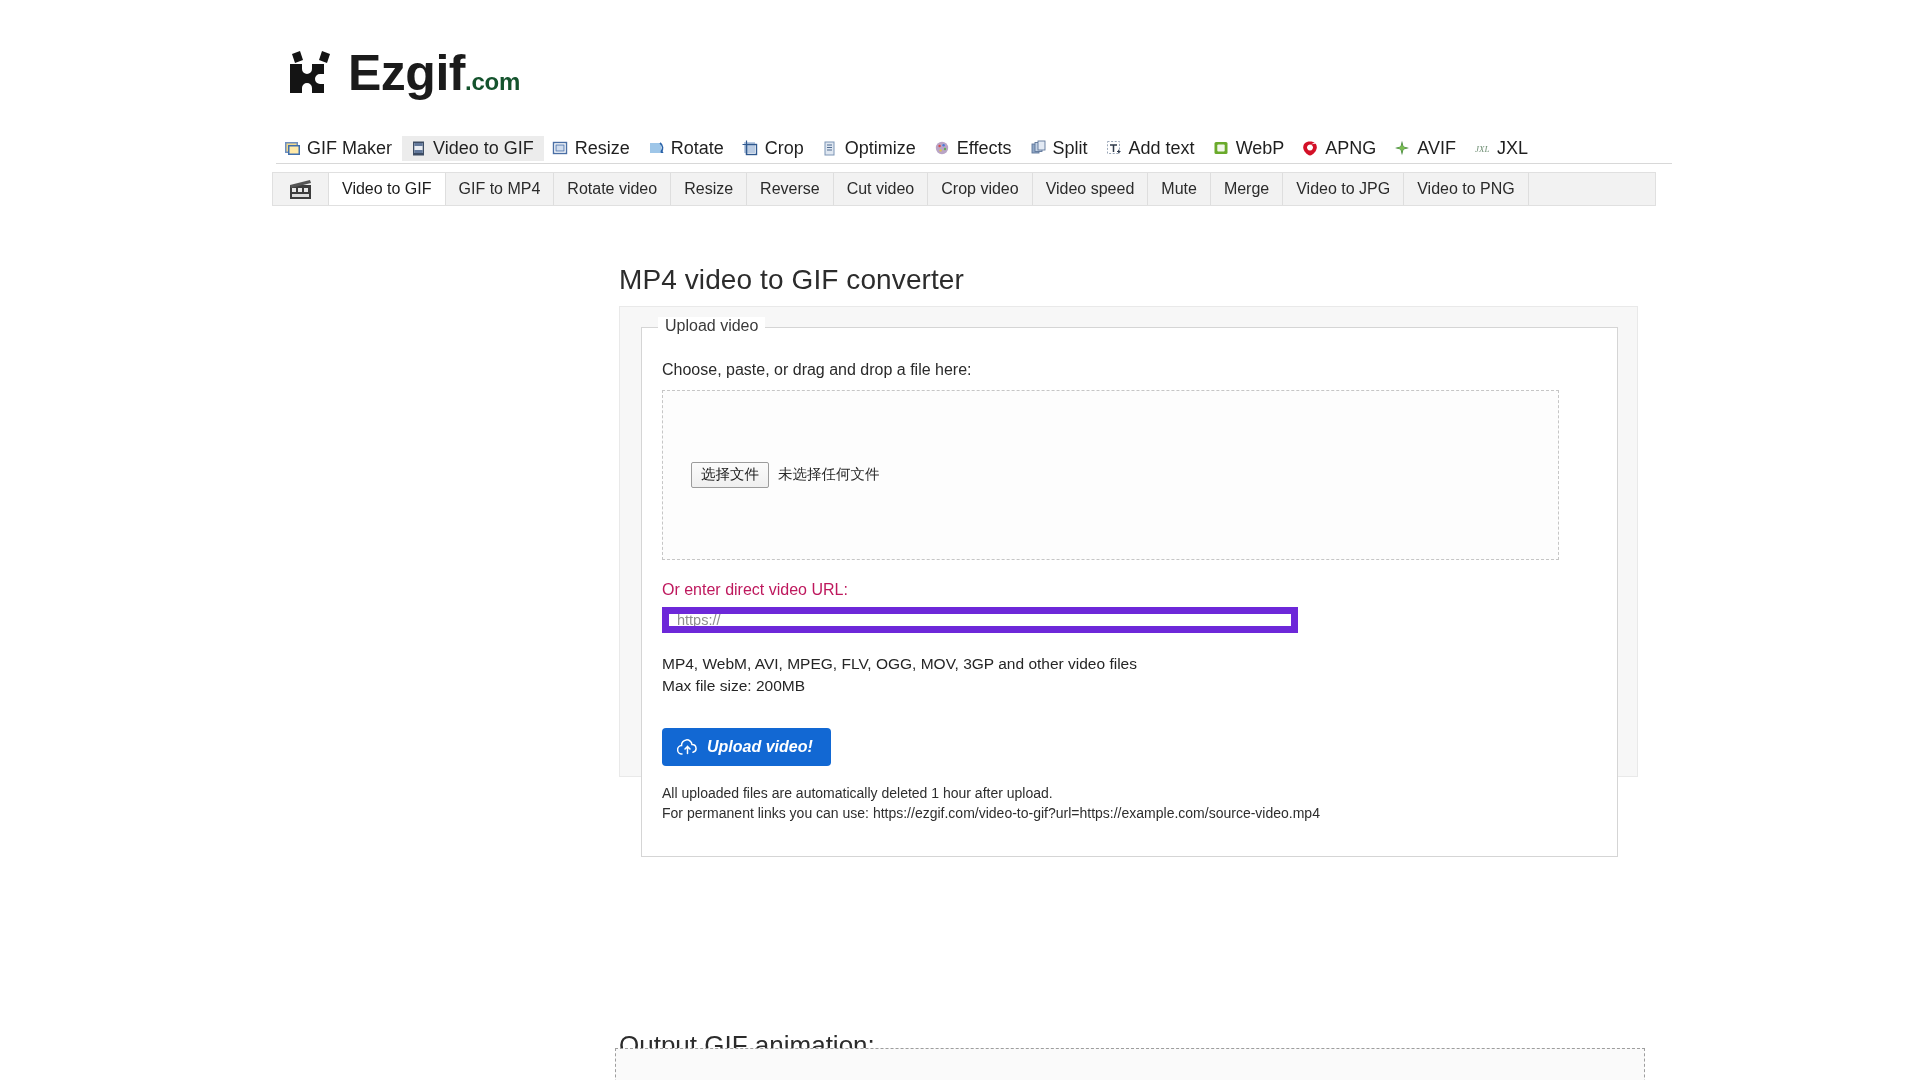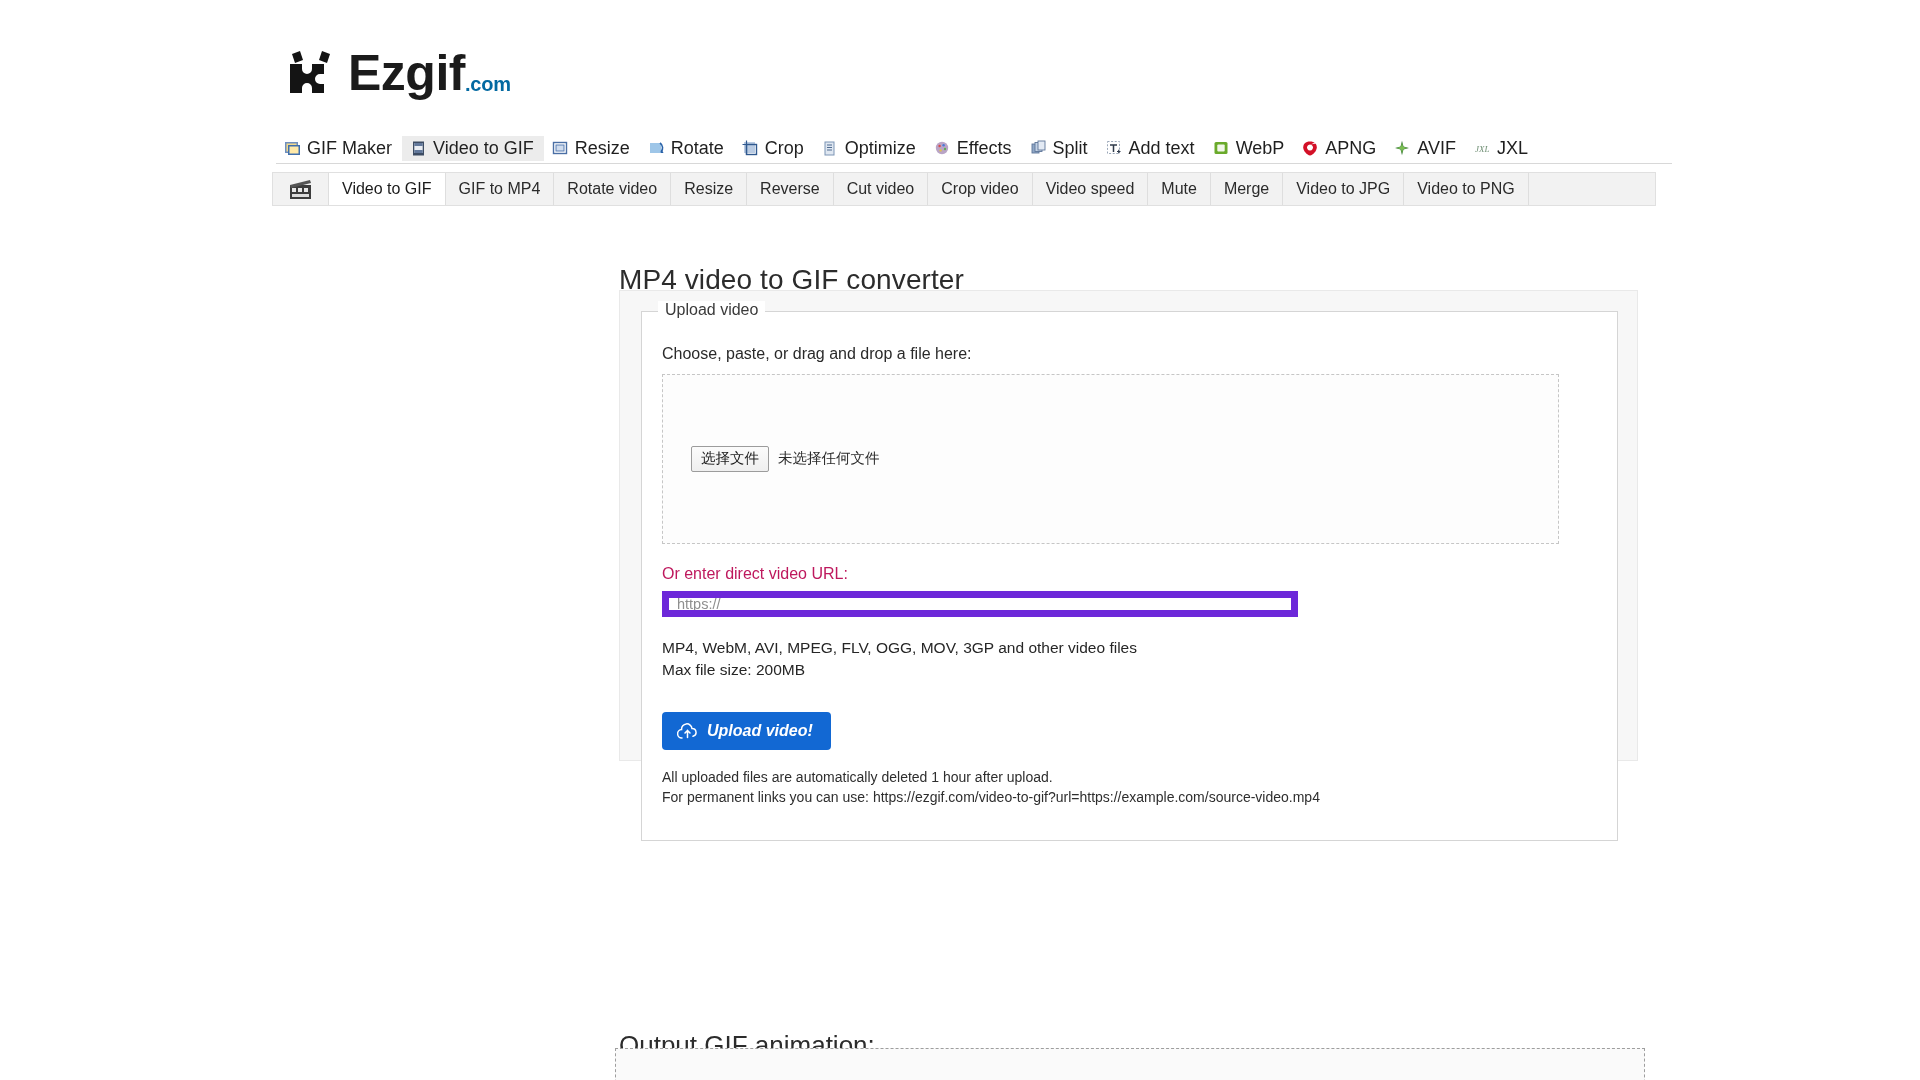--- a/index.html
+++ b/index.html
@@ -38,9 +38,9 @@
     top: 2px;
   }
   .logo-tld {
-    font-size: 20px;
+    font-size: 24px;
     font-weight: 700;
-    color: #0369a1;
+    color: #14532d;
     letter-spacing: -0.2px;
   }
 

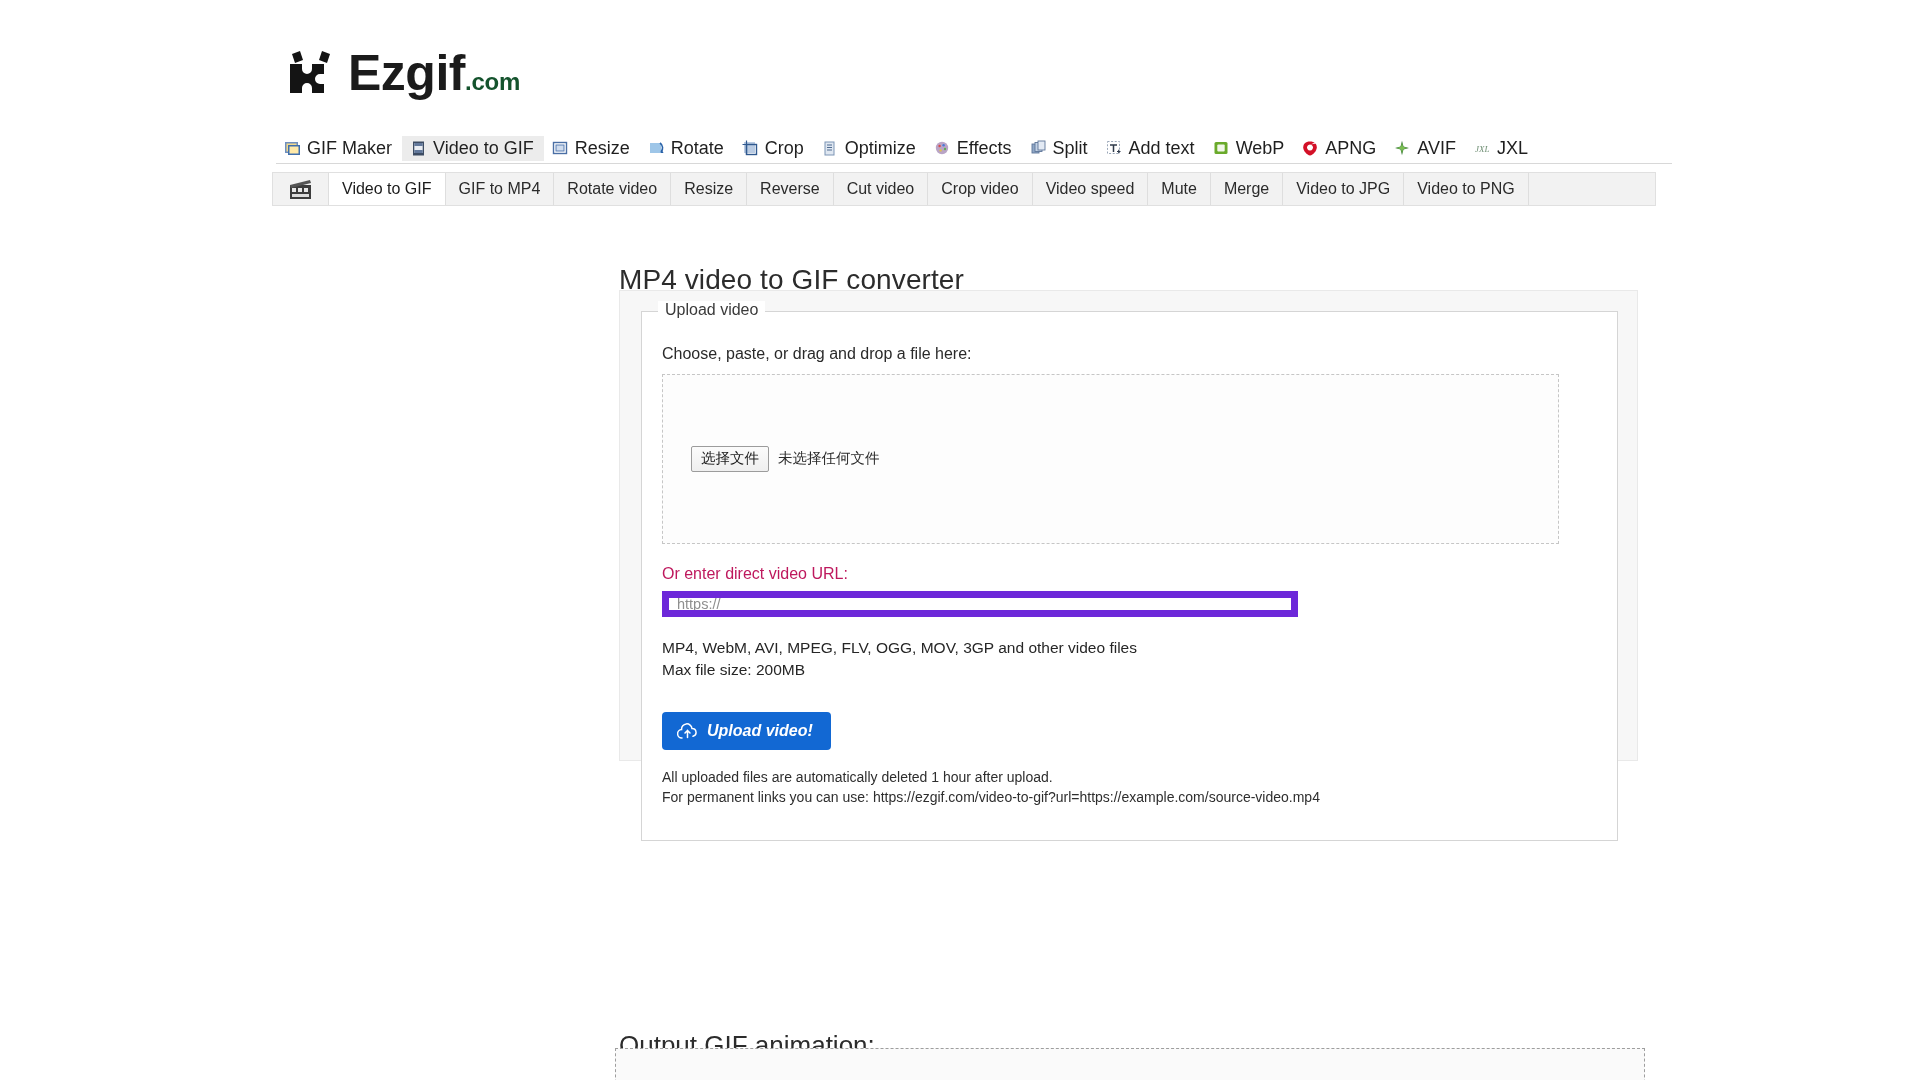--- a/index.html
+++ b/index.html
@@ -114,7 +114,7 @@
 
   .panel {
     position: absolute;
-    left: 619px; top: 290px;
+    left: 619px; top: 306px;
     width: 1019px;
     height: 471px;
     background: #f7f7f7;

